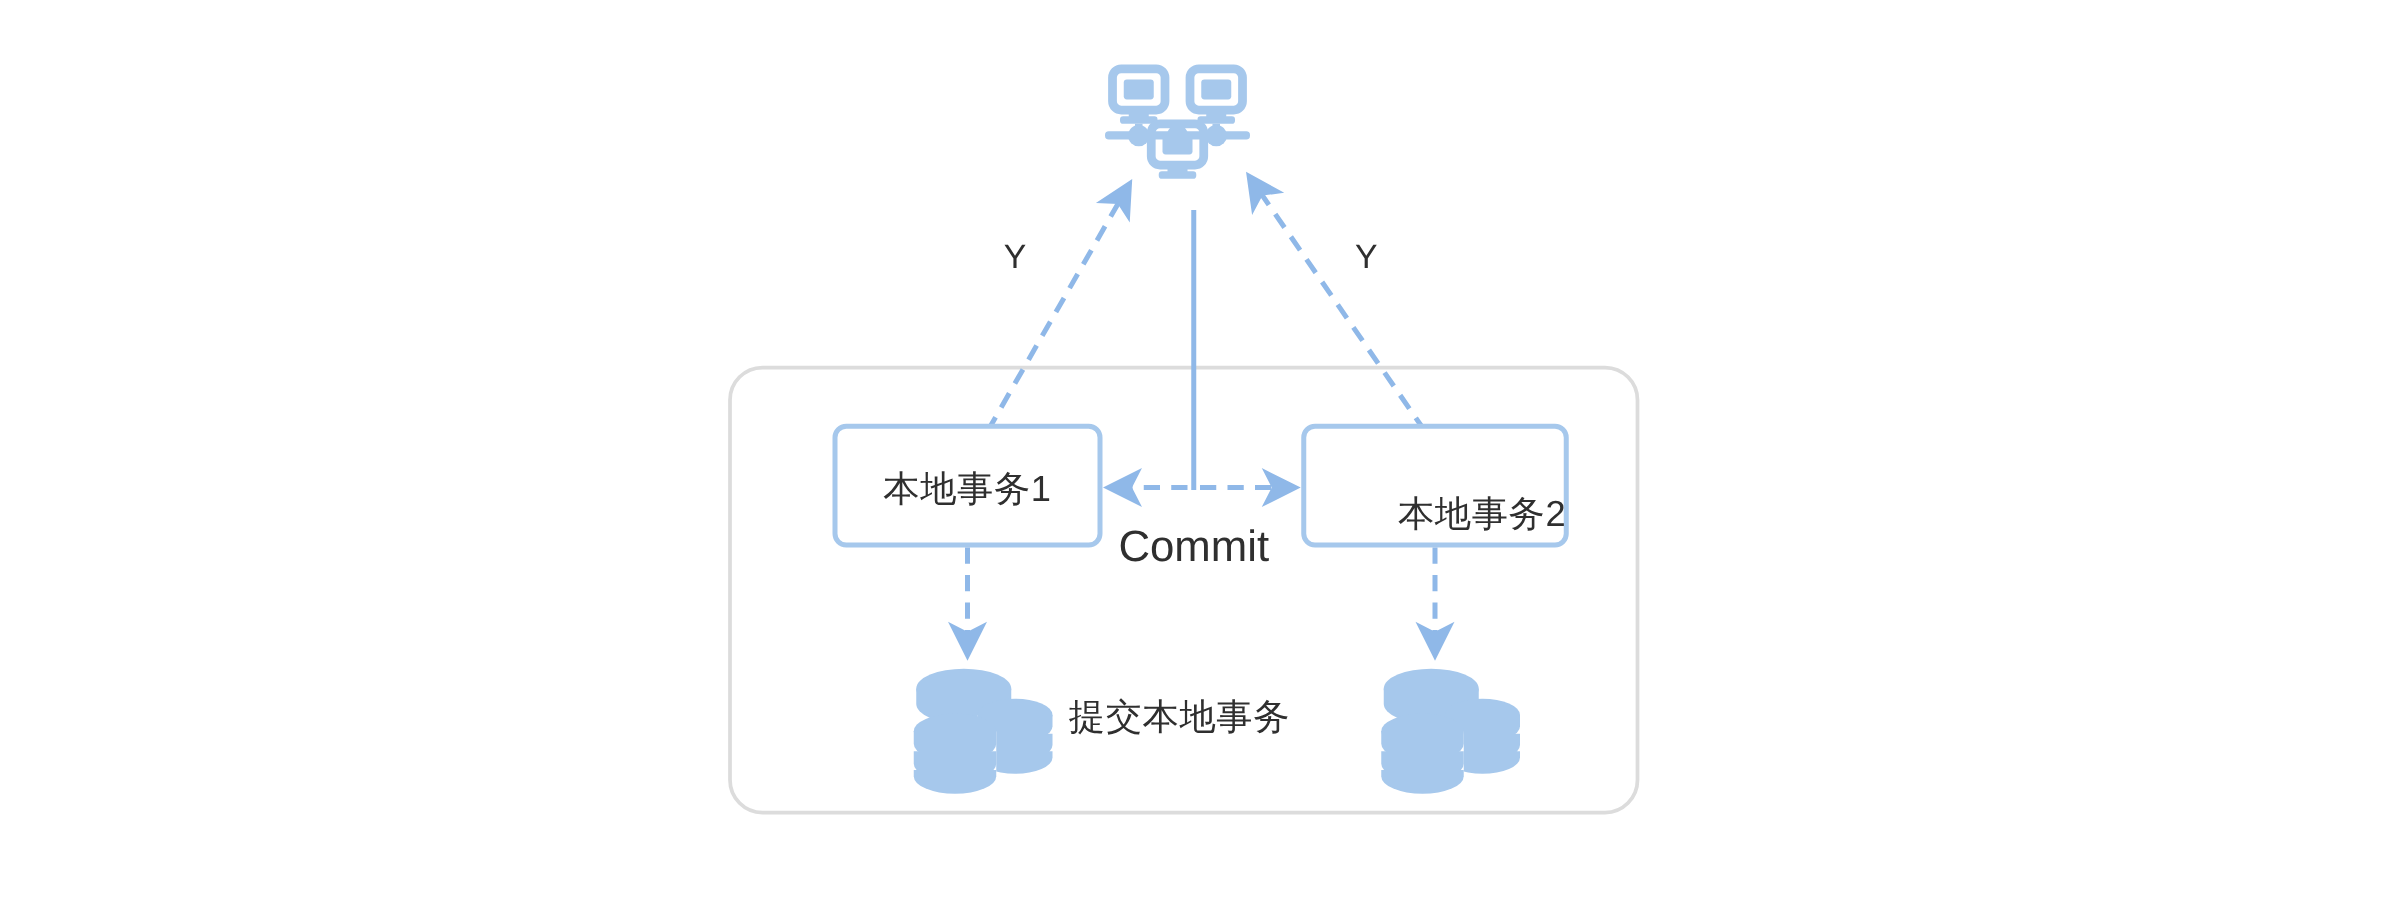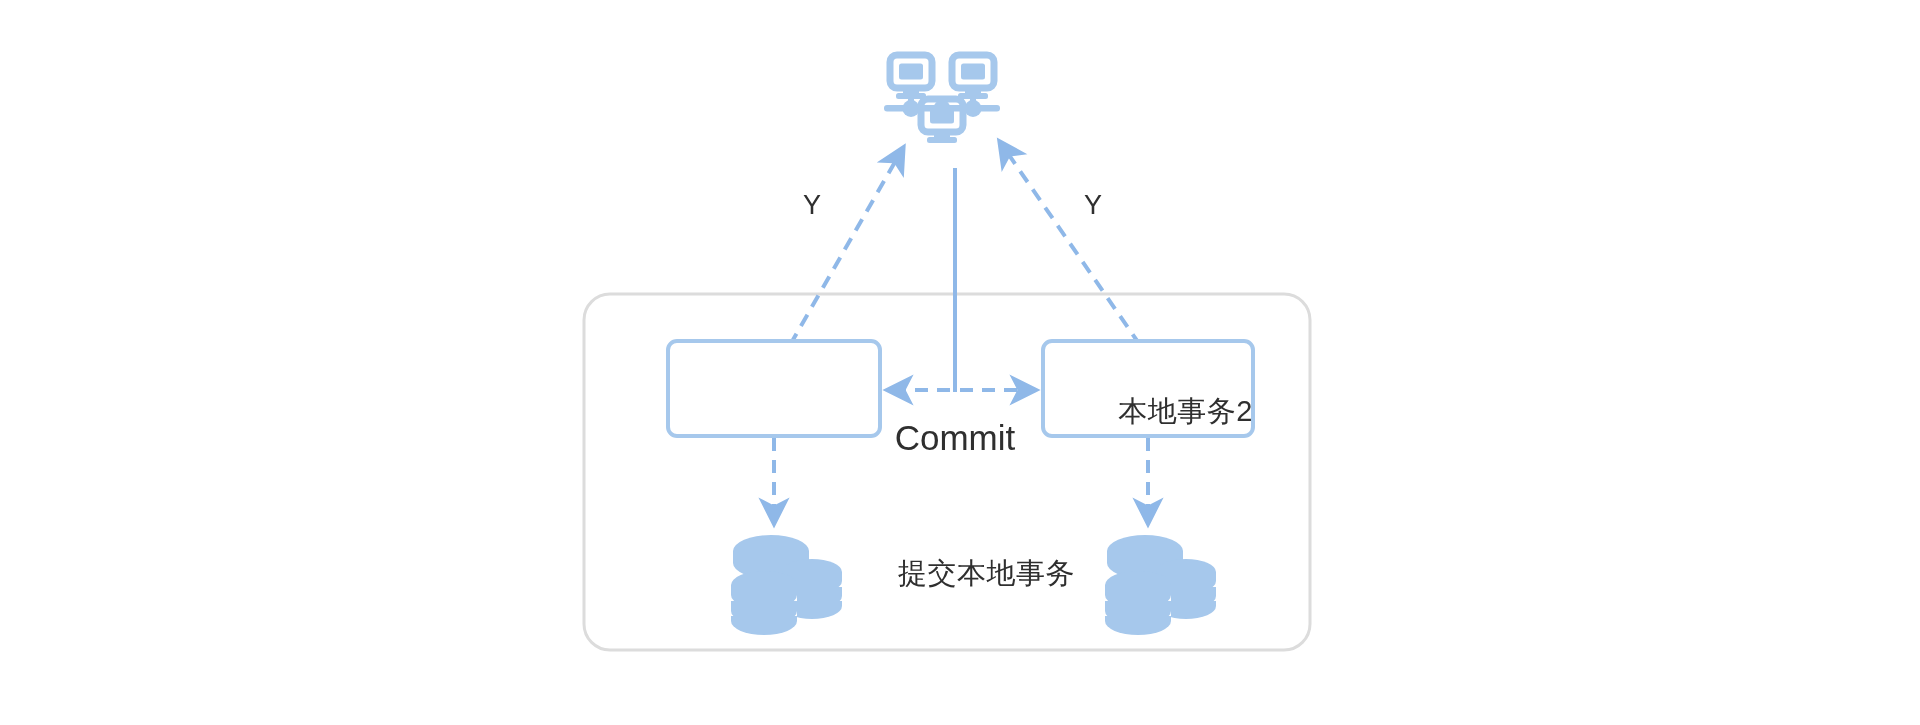--- a/index.html
+++ b/index.html
@@ -144,6 +144,7 @@
     </g>
   </svg>
 
+  <div class="node-label txn-label" style="left:668px; top:372px; width:212px; text-align:center;">本地事务1</div>
 
   <div class="node-label txn-label" style="left:1043px; top:392px; width:210px; text-align:right;">本地事务2</div>
 

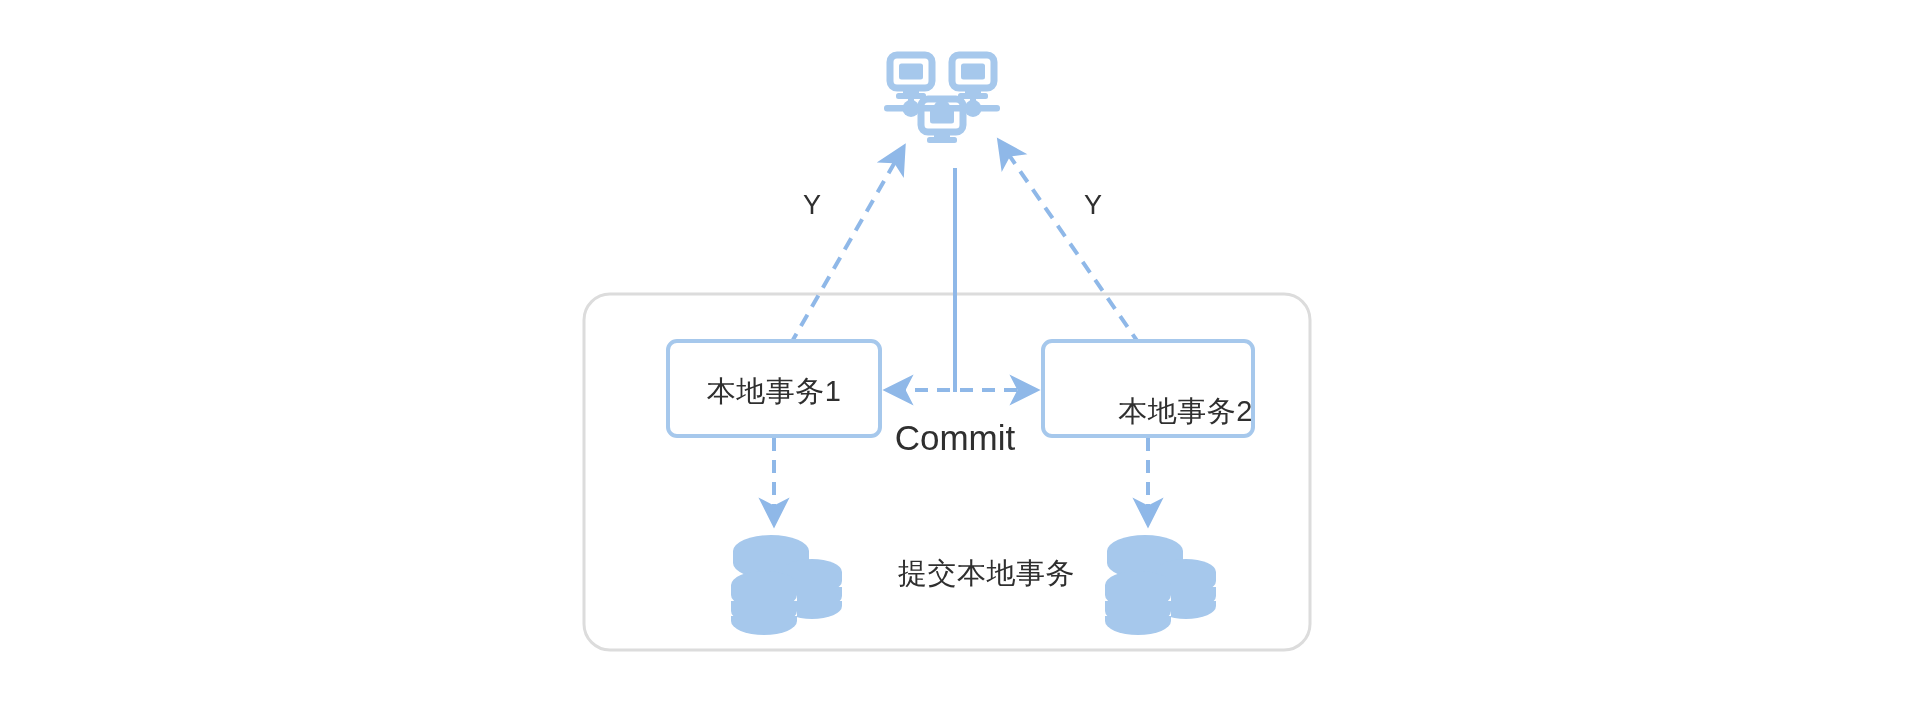--- a/index.html
+++ b/index.html
@@ -154,7 +154,7 @@
 
   <div class="node-label commit-label" style="left:855px; top:418px; width:200px; text-align:center;">Commit</div>
 
-  <div class="node-label db-caption" style="left:855px; top:554px; width:220px; text-align:right;">提交本地事务</div>
+  <div class="node-label db-caption" style="left:855px; top:554px; width:220px; text-align:left;">提交本地事务</div>
 
 </div>
 

